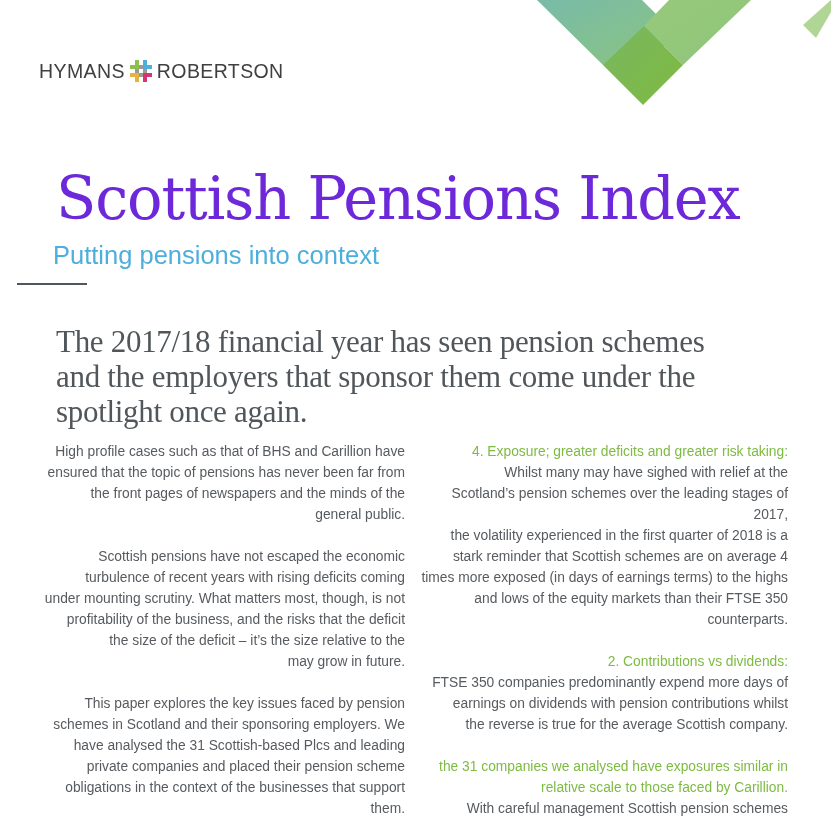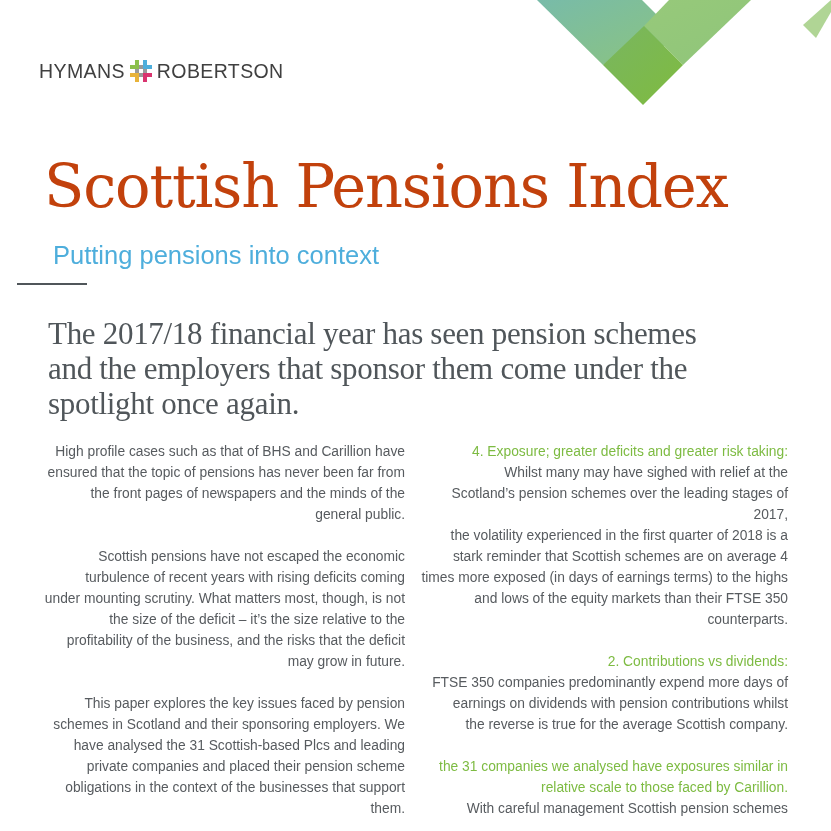--- a/index.html
+++ b/index.html
@@ -17,9 +17,9 @@
     }
     .logo .hash { width: 22px; height: 22px; margin: 0 5px 0 5px; }
     .title {
-      position: absolute; left: 40px; top: 148px; margin: 4px;
+      position: absolute; left: 40px; top: 148px; margin: 16px;
       font-family: "DejaVu Serif", serif; font-weight: normal;
-      font-size: 59px; letter-spacing: -1.2px; color: #c2410c;
+      font-size: 59px; letter-spacing: -1.2px; color: #6d28d9;
       white-space: nowrap;
     }
     .subtitle {

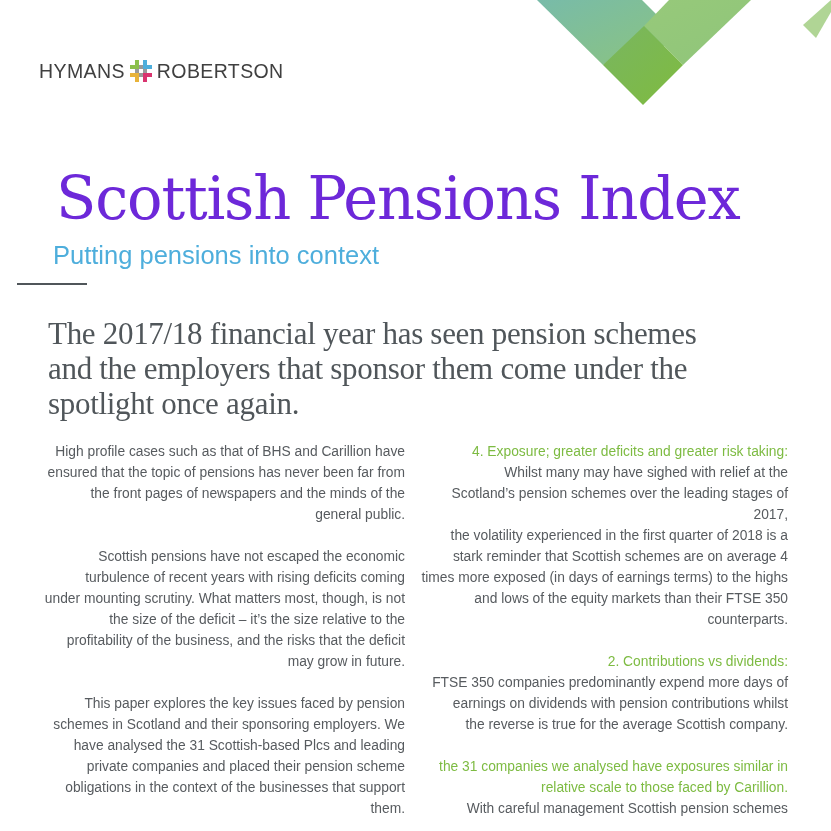--- a/index.html
+++ b/index.html
@@ -32,7 +32,7 @@
       background: #50565a;
     }
     .lede {
-      position: absolute; left: 40px; top: 308px; width: 770px; margin: 8px;
+      position: absolute; left: 40px; top: 308px; width: 770px; margin: 16px;
       font-family: "Liberation Serif", serif; font-weight: normal;
       font-size: 31px; line-height: 35px; color: #50565a; letter-spacing: -0.3px;
     }

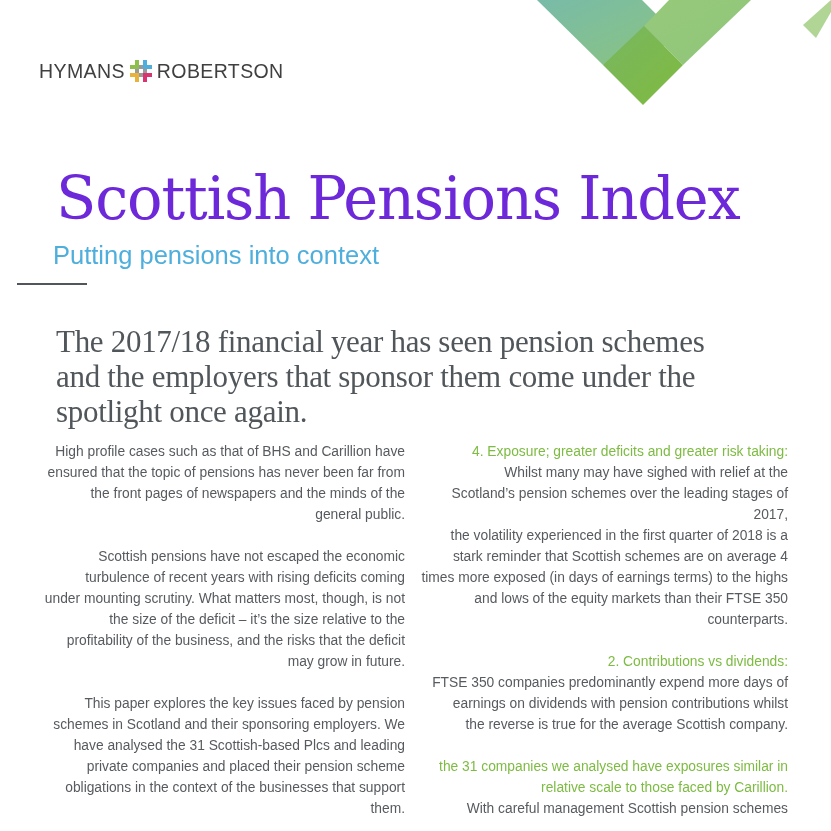--- a/index.html
+++ b/index.html
@@ -115,8 +115,8 @@
     <span>Scottish pensions have not escaped the economic</span>
     <span>turbulence of recent years with rising deficits coming</span>
     <span>under mounting scrutiny. What matters most, though, is not</span>
+    <span>profitability of the business, and the risks that the deficit</span>
     <span>the size of the deficit – it’s the size relative to the</span>
-    <span>profitability of the business, and the risks that the deficit</span>
     <span>may grow in future.</span>
   </p>
   <p>

